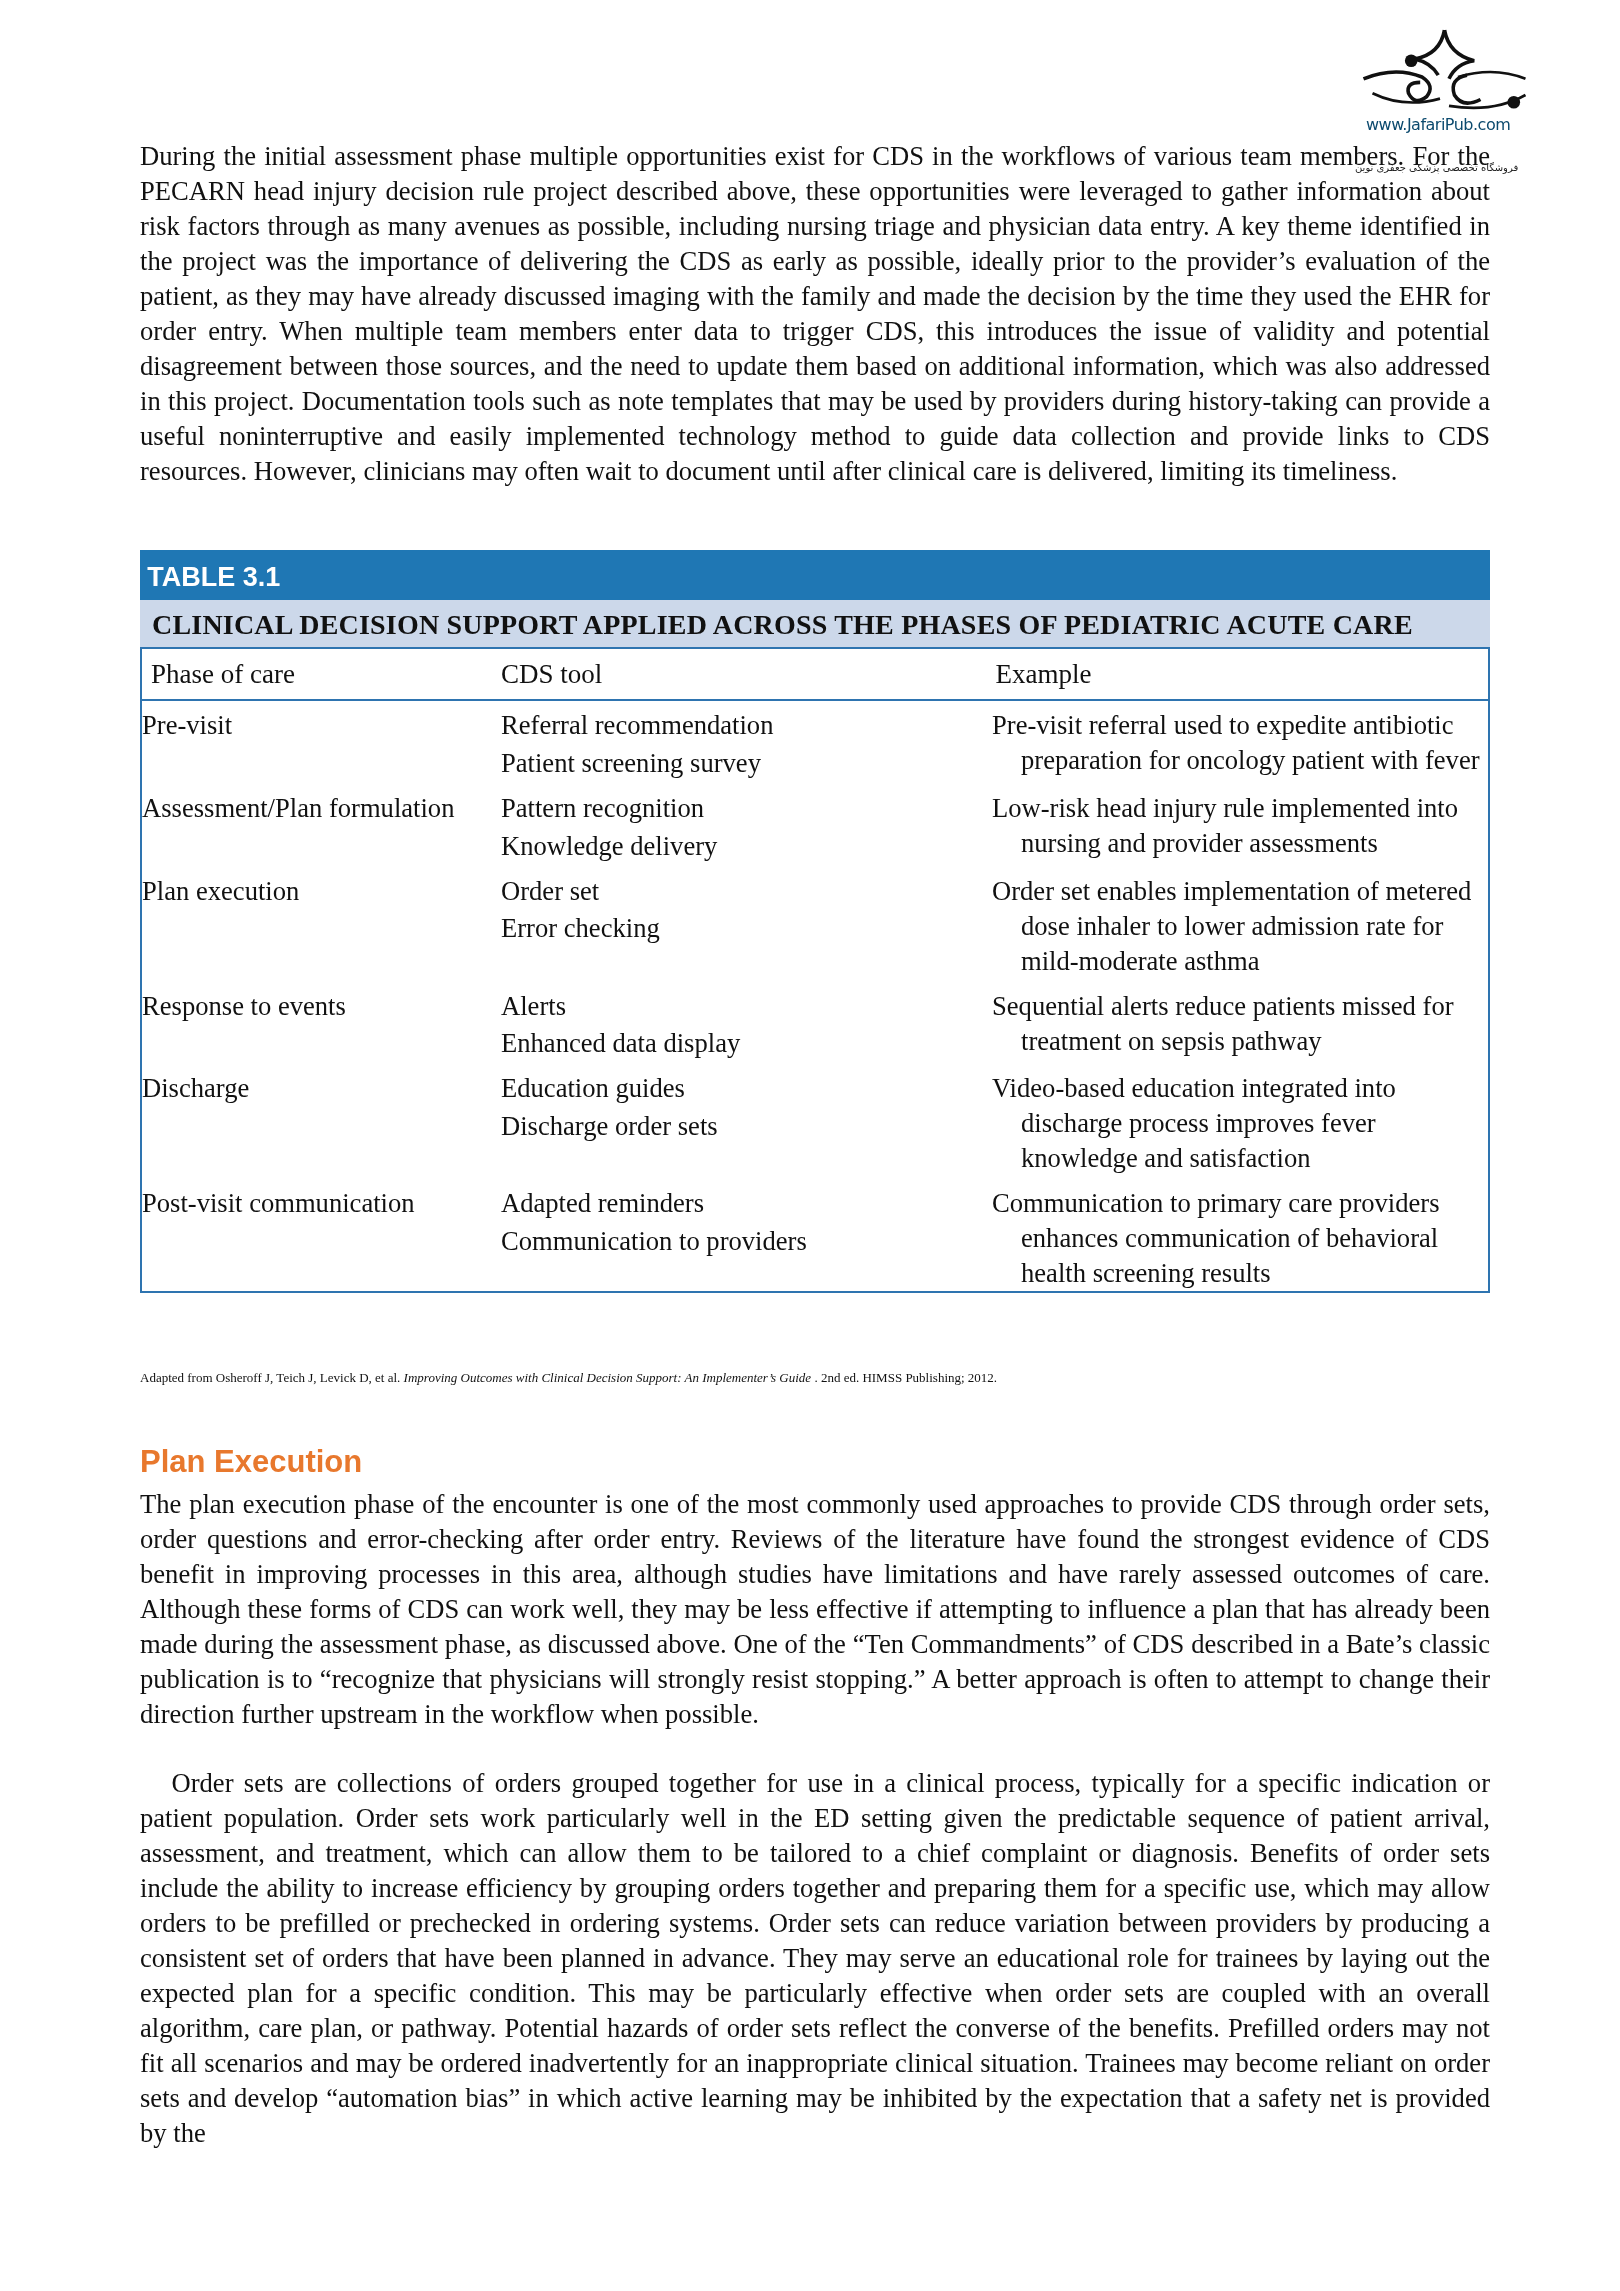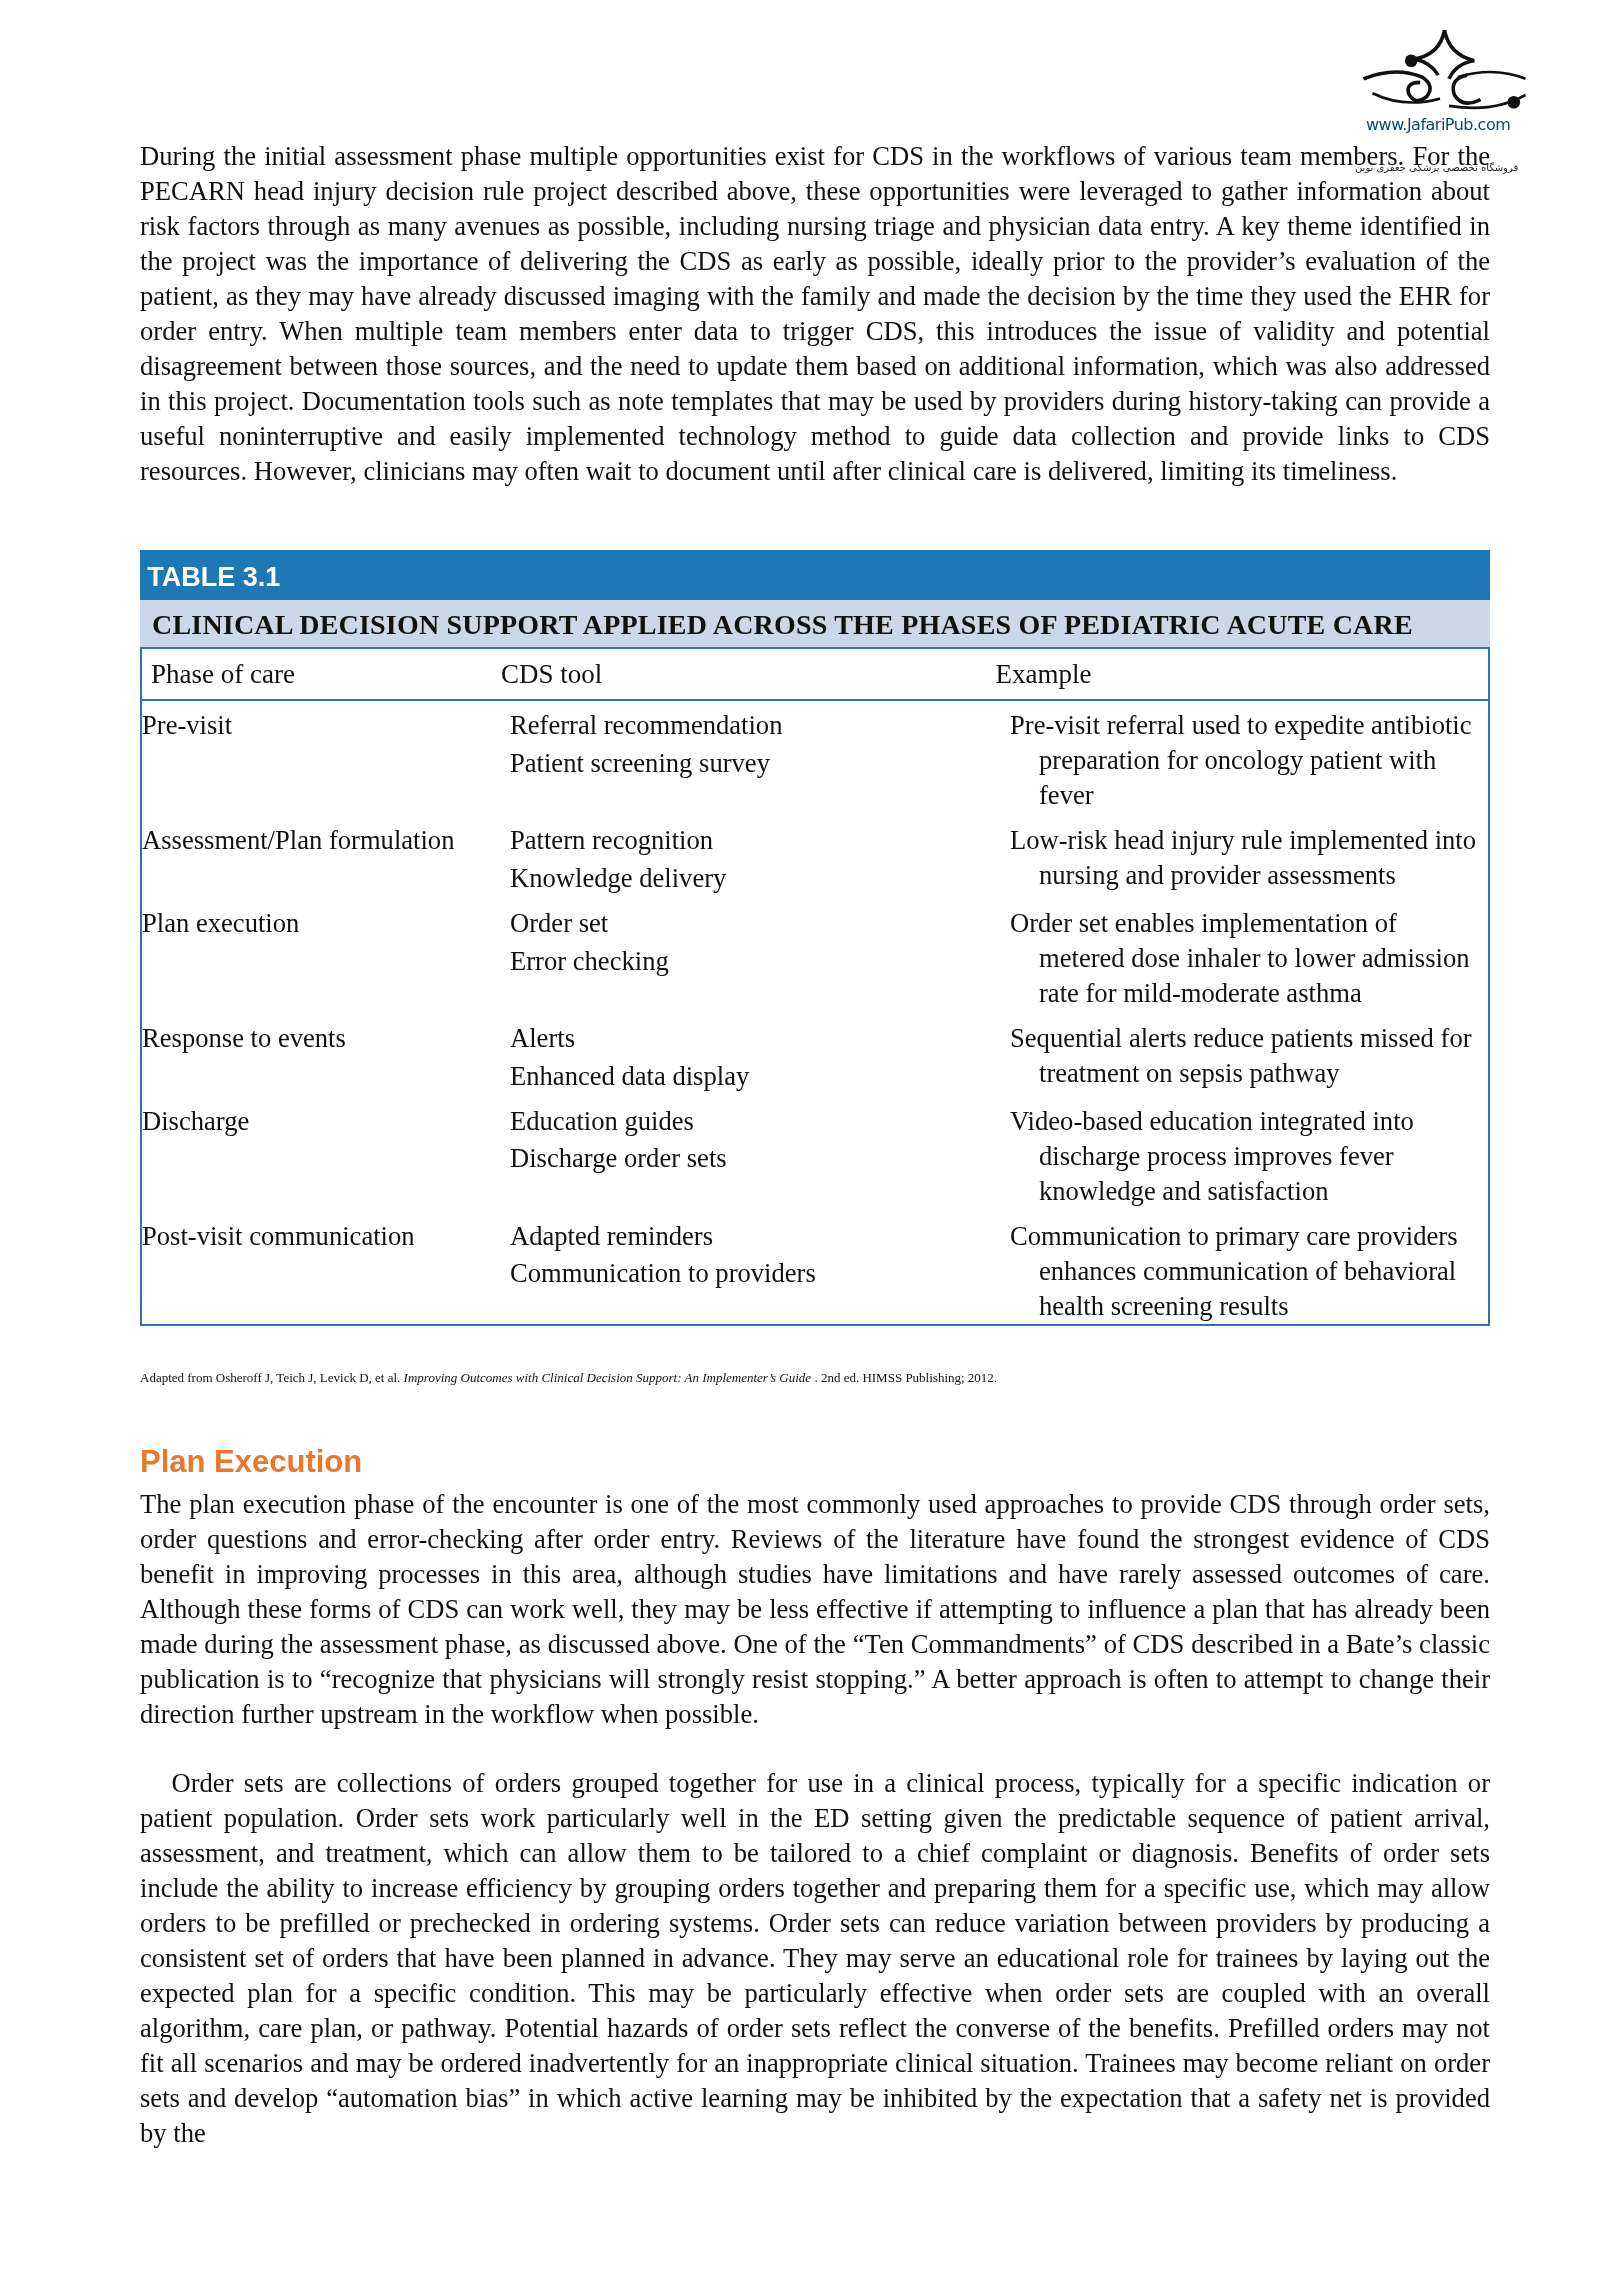--- a/index.html
+++ b/index.html
@@ -23,7 +23,7 @@
   .c1 { width: 350px; padding-left: 9px; box-sizing: border-box; }
   .c2 { width: 500px; padding-left: 9px; box-sizing: border-box; }
   .c3 { flex: 1; padding-left: 3.6px; padding-right: 3.6px; box-sizing: border-box; }
-  .tbl-row { display: flex; font-size: 26.6px; line-height: 35px; gap: 9px; }
+  .tbl-row { display: flex; font-size: 26.6px; line-height: 35px; }
   .tbl-body { padding-top: 7.2px; padding-bottom: 0px; }
   .row-gap { margin-bottom: 10px; }
   .cell-line { display: block; }

